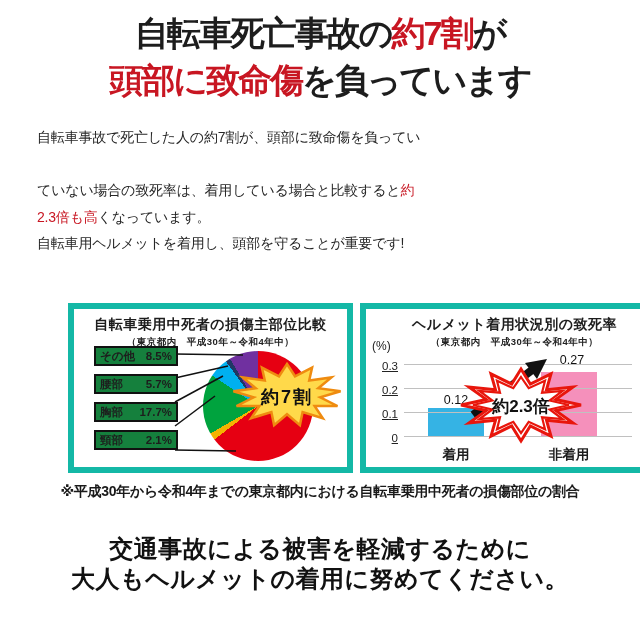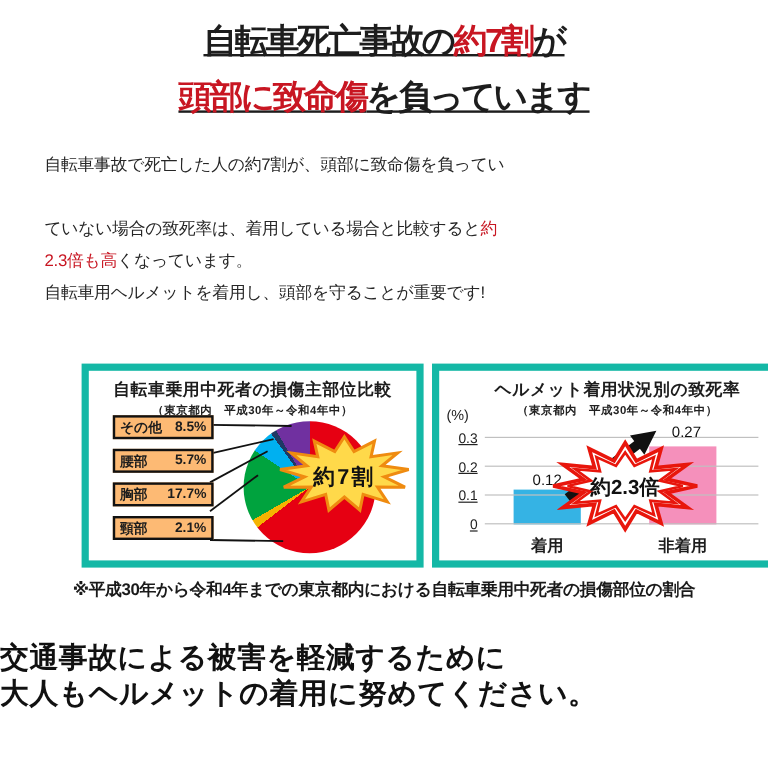--- a/index.html
+++ b/index.html
@@ -13,7 +13,7 @@
   .red{color:var(--accent_red);}
   
   .header{position:absolute;left:0;top:10px;width:640px;text-align:center;
-          font-weight:900;font-size:28px;line-height:47px;letter-spacing:-2px;text-decoration:underline;}
+          font-weight:900;font-size:34px;line-height:47px;letter-spacing:-2px;}
   
   .intro{position:absolute;left:37px;top:124px;width:588px;font-size:14px;
          line-height:26.6px;letter-spacing:-0.2px;color:#262626;}

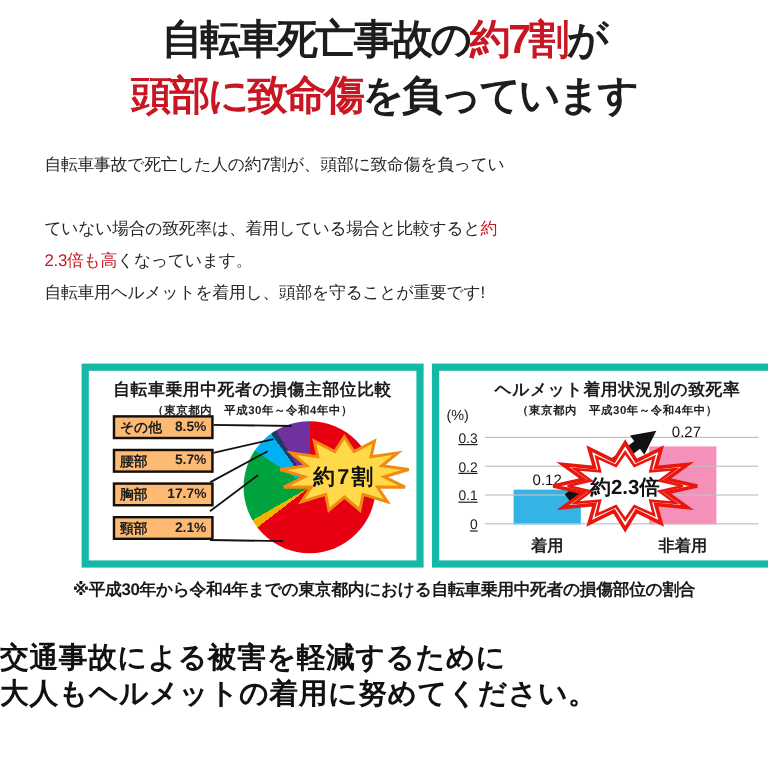--- a/index.html
+++ b/index.html
@@ -25,7 +25,7 @@
   .c-sub{text-align:center;font-size:9.5px;font-weight:bold;color:#222;margin-top:2px;letter-spacing:0.5px;}
   
   .legend-col{position:absolute;left:20px;top:37px;display:flex;flex-direction:column;gap:8px;}
-  .callout{width:72px;height:16px;border:2px solid #111;background:#fdba74;display:flex;
+  .callout{width:72px;height:16px;border:2px solid #111;background:#15803d;display:flex;
            justify-content:space-between;align-items:center;padding:0 4px;
            font-size:11.5px;font-weight:bold;}
   .pie{position:absolute;left:129px;top:42px;width:110px;height:110px;border-radius:50%;}

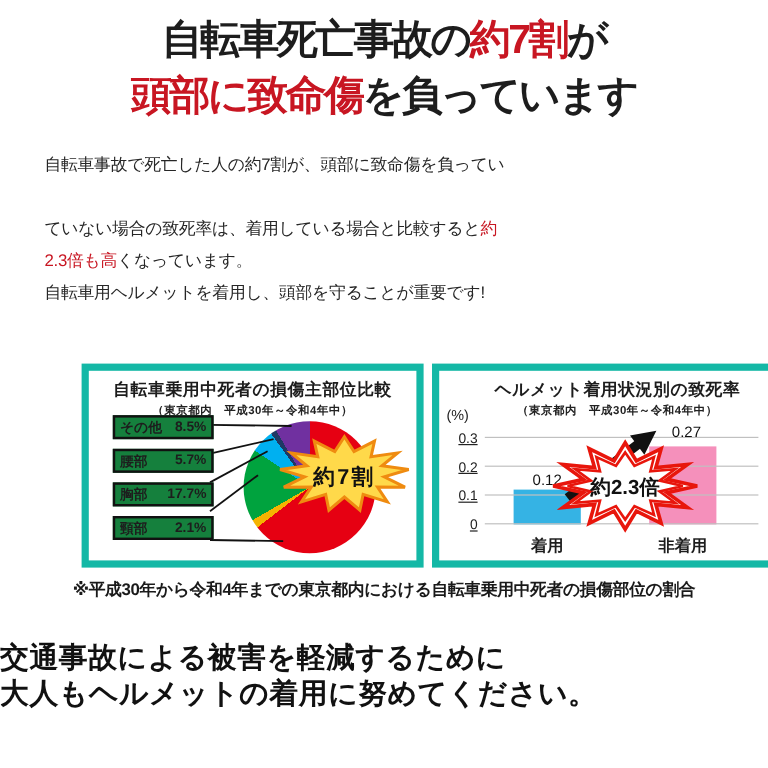--- a/index.html
+++ b/index.html
@@ -53,7 +53,7 @@
   
   .footnote{position:absolute;left:0;top:483px;width:640px;text-align:center;
             font-size:14px;font-weight:bold;color:#1a1a1a;letter-spacing:-0.3px;}
-  .outro{position:absolute;left:0;top:534px;width:640px;
+  .outro{position:absolute;left:0;top:534px;width:640px;text-align:center;
          font-weight:900;font-size:24px;line-height:30px;letter-spacing:0.5px;color:#111;}
 </style>
 </head>

